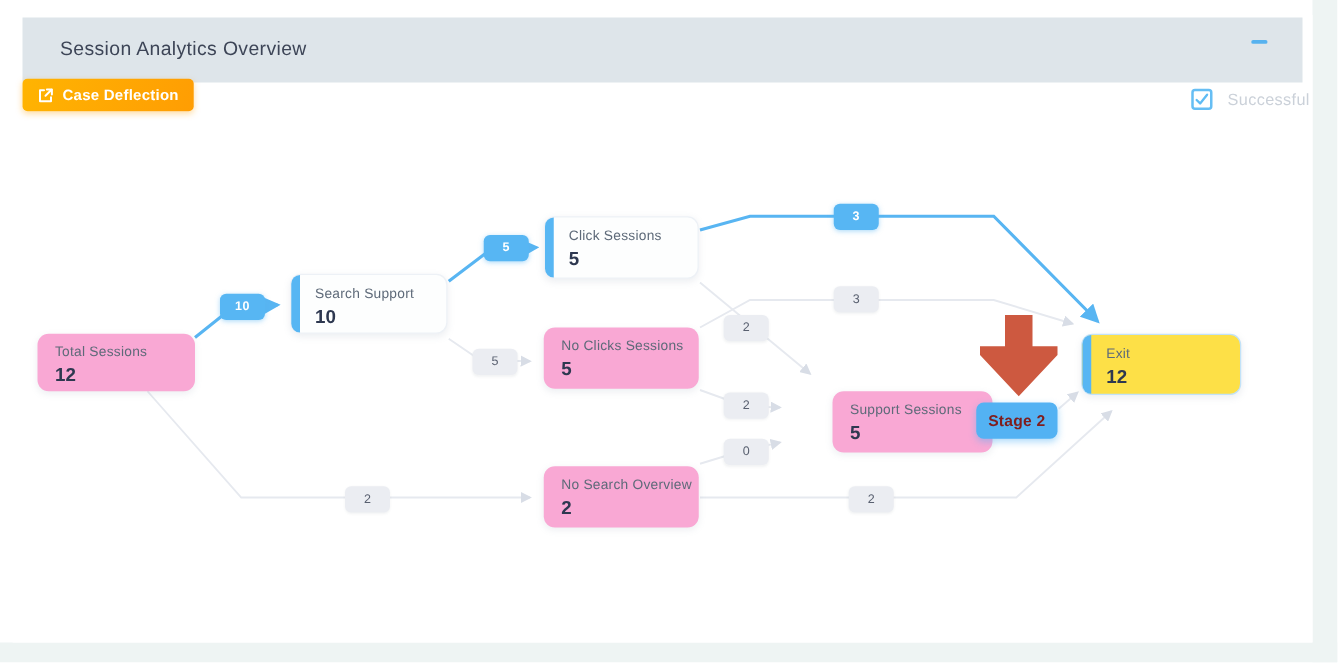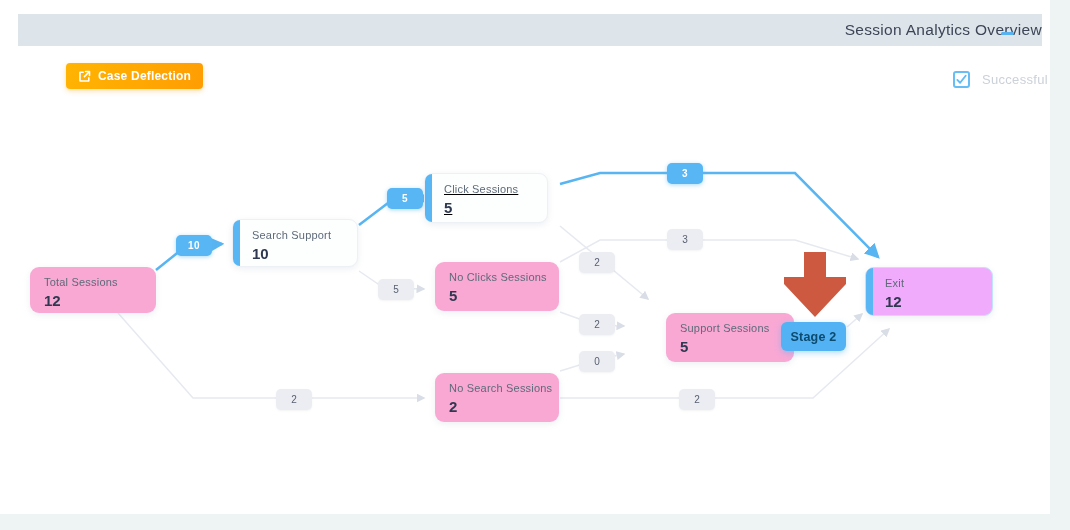--- a/index.html
+++ b/index.html
@@ -12,8 +12,8 @@
 
   .panel { position:absolute; left:10px; top:12px; width:1040px; height:502px; background:#ffffff; }
 
-  .panel-header { position:absolute; left:8px; top:2px; width:1024px; height:32px;
-    background:#dee5ea; display:flex; align-items:center;justify-content:flex-end; }
+  .panel-header { position:absolute; left:8px; top:2px; width:1024px; height:52px;
+    background:#dee5ea; display:flex; align-items:center; }
   .panel-title { margin-left:30px; font-size:15.5px; font-weight:500; color:#3d4557; letter-spacing:.3px; }
   .collapse-btn { position:absolute; right:22px; top:0; height:38px; width:26px;
     display:flex; align-items:center; justify-content:center; cursor:pointer; }

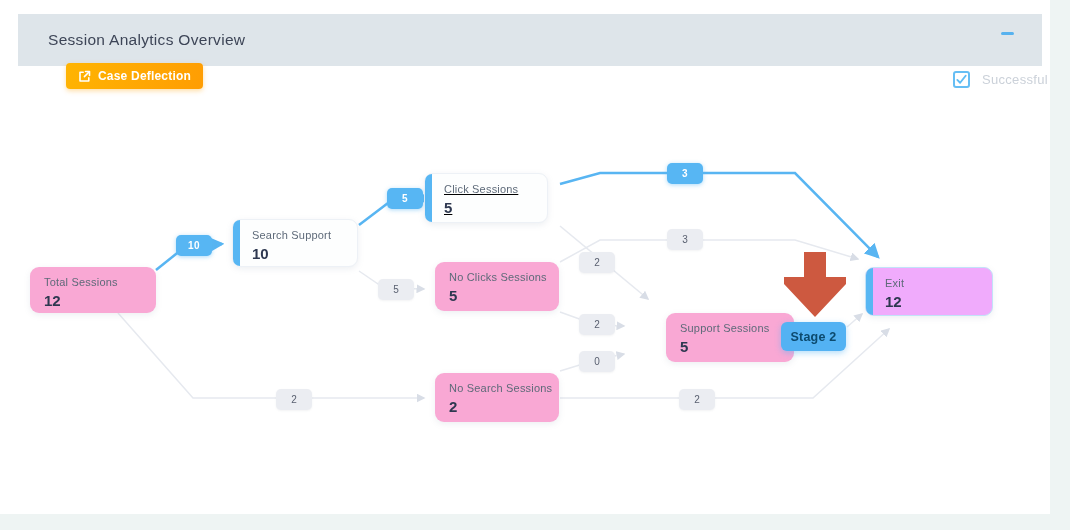--- a/index.html
+++ b/index.html
@@ -24,7 +24,7 @@
     background:linear-gradient(110deg,#ffb402 0%,#ff9d03 100%);
     border:none; border-radius:4px; color:#ffffff; font-weight:bold; font-size:12px;
     letter-spacing:.2px; box-shadow:0 2px 5px rgba(255,160,0,.35); cursor:pointer;
-    font-family:"Liberation Sans","DejaVu Sans",sans-serif;margin-left:48px; }
+    font-family:"Liberation Sans","DejaVu Sans",sans-serif; }
 
   .successful-wrap { position:absolute; left:943px; top:59px; display:flex; align-items:center; gap:12px; }
   .checkbox { width:17px; height:17px; border:2px solid #66bef4; border-radius:3px;

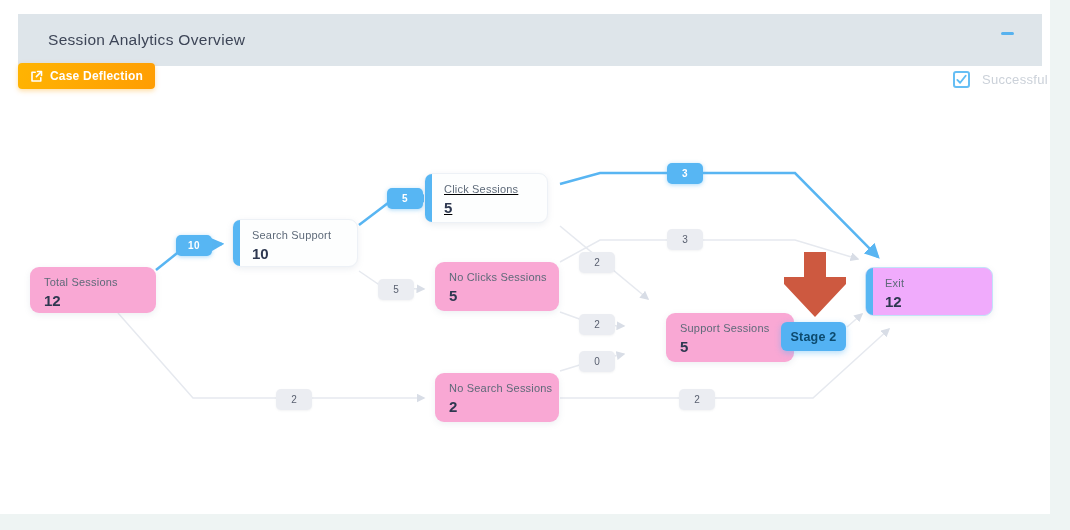--- a/index.html
+++ b/index.html
@@ -47,7 +47,7 @@
 
   #n-total    { left:30px;  top:267px; width:126px; height:46px; }
   #n-search   { left:232px; top:219px; width:126px; height:48px; }
-  #n-click    { left:424px; top:173px; width:124px; height:50px;text-decoration:underline; }
+  #n-click    { left:435px; top:173px; width:124px; height:50px; }
   #n-noclick  { left:435px; top:262px; width:124px; height:49px; }
   #n-nosearch { left:435px; top:373px; width:124px; height:49px; }
   #n-support  { left:666px; top:313px; width:128px; height:49px; }

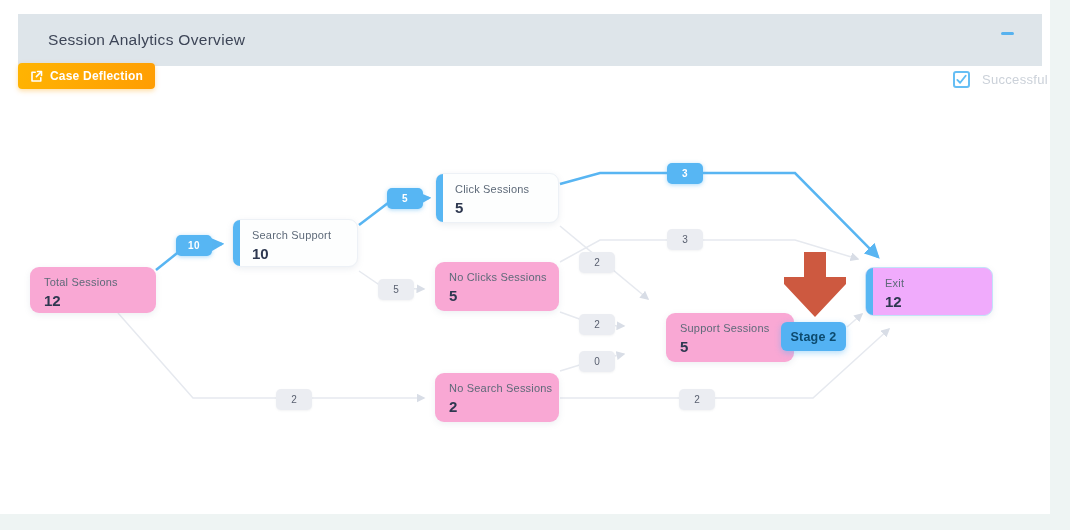--- a/index.html
+++ b/index.html
@@ -41,7 +41,7 @@
   .node.accent { background:#fdfefe; border:1px solid #edf1f6; padding-left:19px; }
   .node.accent::before { content:""; position:absolute; left:0; top:0; bottom:0; width:7px;
     background:#57b6f3; border-radius:9px 0 0 9px; }
-  .node.accent-tint { background:#f0abfc; border:1px solid #c2e2f8; padding-left:19px; }
+  .node.accent-tint { background:#fde047; border:1px solid #c2e2f8; padding-left:19px; }
   .node.accent-tint::before { content:""; position:absolute; left:0; top:0; bottom:0; width:7px;
     background:#57b6f3; border-radius:9px 0 0 9px; }
 

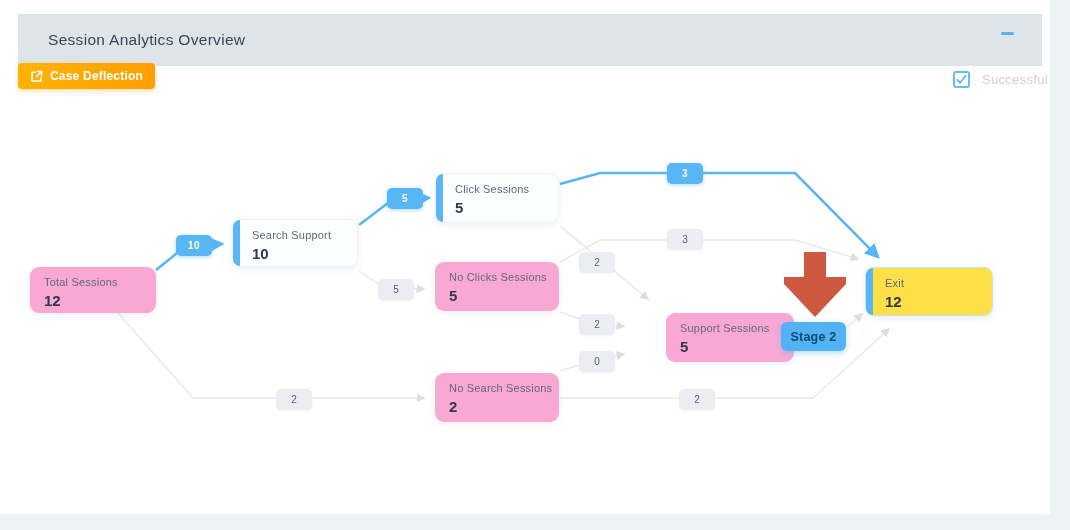--- a/index.html
+++ b/index.html
@@ -72,7 +72,7 @@
   #p-2d { left:679px; top:389px; }
 
   .stage-btn { position:absolute; z-index:2; left:781px; top:322px; width:65px; height:29px;
-    background:#53b2f3; border:none; border-radius:6px; color:#0c4a6e; font-weight:bold;
+    background:#53b2f3; border:none; border-radius:6px; color:#7f1d1d; font-weight:bold;
     font-size:12.5px; letter-spacing:.2px; box-shadow:0 2px 6px rgba(83,178,243,.45);
     cursor:pointer; font-family:"Liberation Sans","DejaVu Sans",sans-serif; }
 </style>

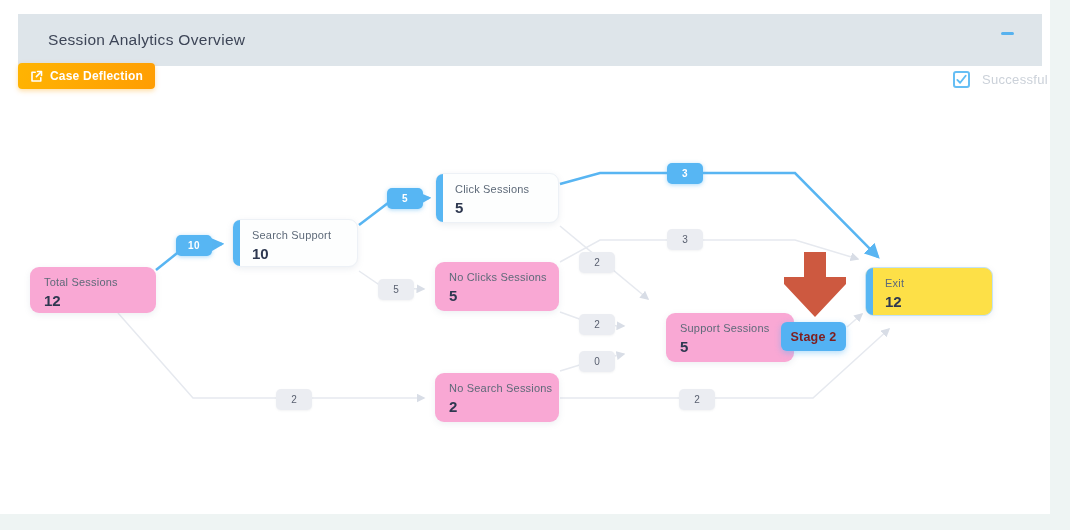--- a/index.html
+++ b/index.html
@@ -164,7 +164,7 @@
     <div class="nval">5</div>
   </div>
   <div class="node" id="n-nosearch">
-    <div class="nlabel">No Search Sessions</div>
+    <div class="nlabel">No Search Overview</div>
     <div class="nval">2</div>
   </div>
   <div class="node" id="n-support">

